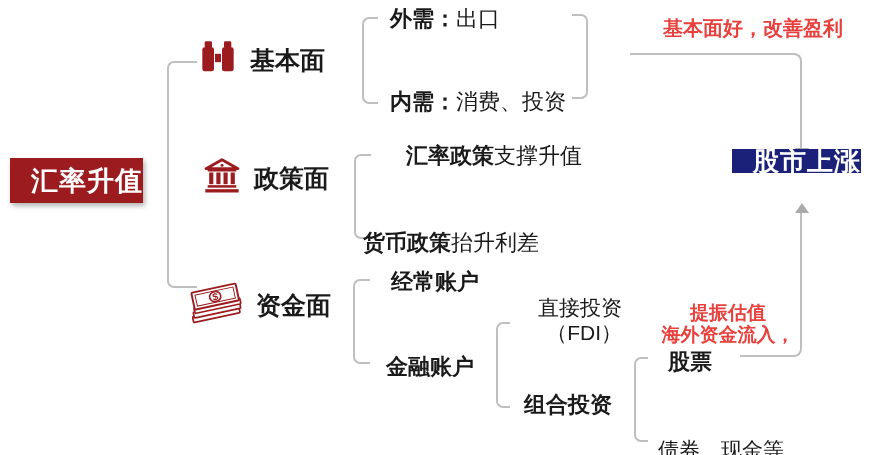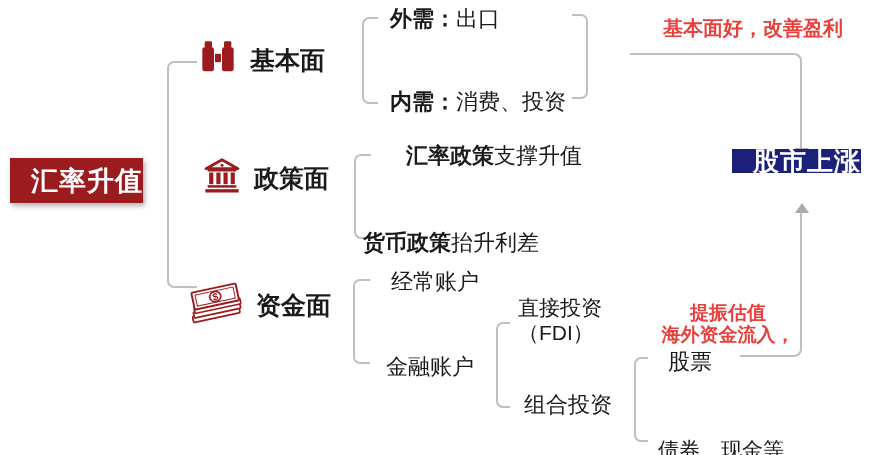--- a/index.html
+++ b/index.html
@@ -53,7 +53,7 @@
 
   .leaf{position:absolute;font-size:22px;color:var(--text-black);white-space:nowrap;}
   .leaf b{font-weight:bold;}
-  .leaf.bold{font-weight:normal;text-align:right;}
+  .leaf.bold{font-weight:bold;text-align:right;}
   .leaf.center{text-align:left;line-height:25px;}
 
   .annotation{position:absolute;color:var(--red-text);font-weight:600;white-space:nowrap;}

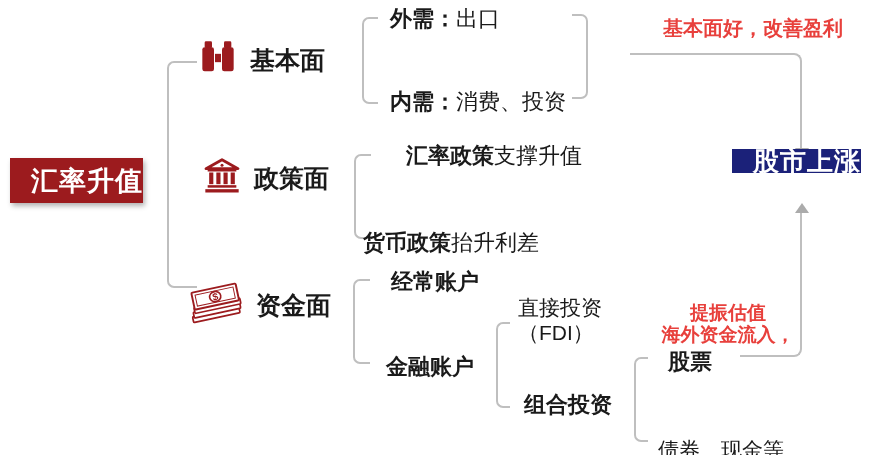--- a/index.html
+++ b/index.html
@@ -54,7 +54,7 @@
   .leaf{position:absolute;font-size:22px;color:var(--text-black);white-space:nowrap;}
   .leaf b{font-weight:bold;}
   .leaf.bold{font-weight:bold;text-align:right;}
-  .leaf.center{text-align:left;line-height:25px;}
+  .leaf.center{text-align:right;line-height:25px;}
 
   .annotation{position:absolute;color:var(--red-text);font-weight:600;white-space:nowrap;}
   .annotation-top{left:653px;top:15px;width:200px;font-size:20px;text-align:center;}

